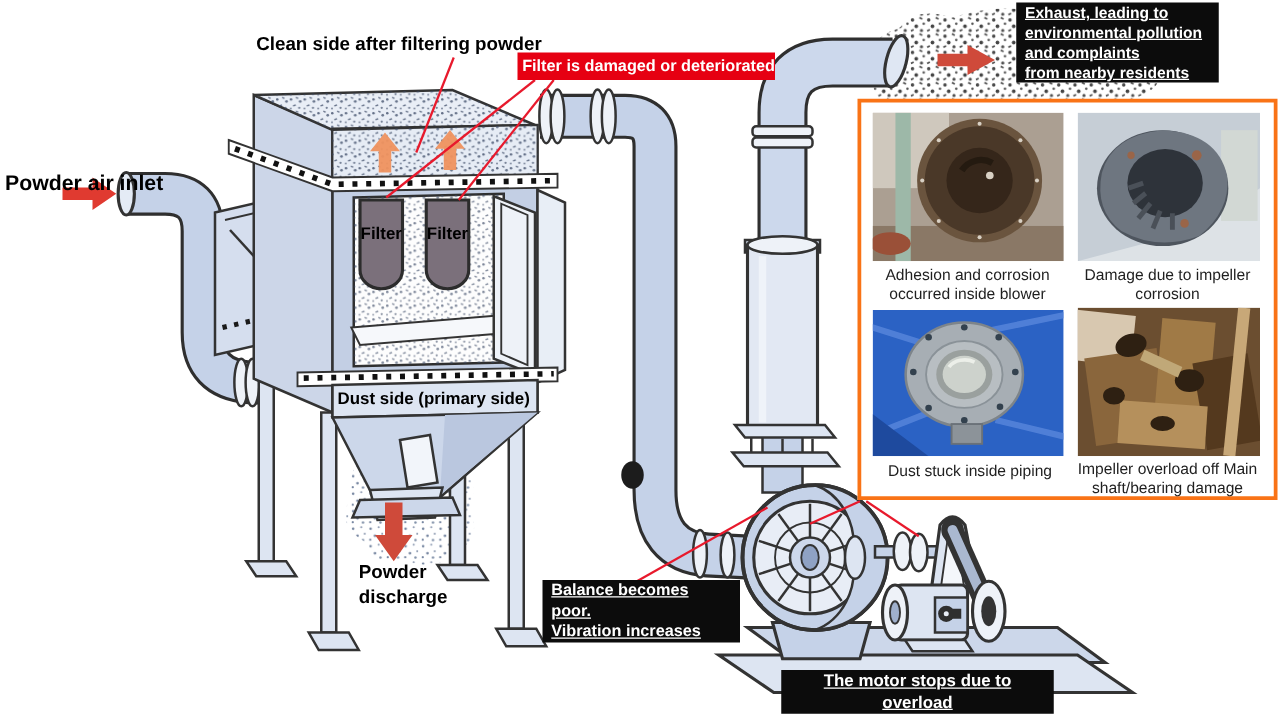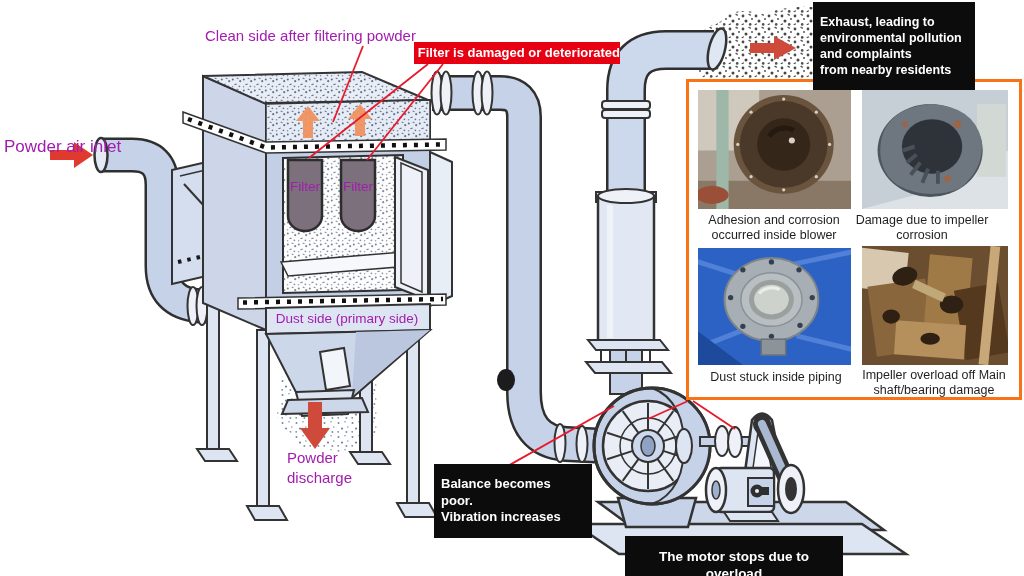--- a/index.html
+++ b/index.html
@@ -9,7 +9,7 @@
   .lbl{position:absolute;z-index:3;font-weight:normal;color:#a21caf;line-height:1.15;}
   .pre{white-space:pre-line;}
   .blackbox{position:absolute;z-index:3;background:#0c0c0c;color:#ffffff;font-weight:bold;
-            padding:12px 7px;line-height:1.28;white-space:pre-line;}
+            padding:0 7px;line-height:1.28;white-space:pre-line;text-decoration:underline;}
   .redbox{position:absolute;z-index:4;background:#e60012;color:#ffffff;font-weight:bold;
           text-align:right;}
   #photo-panel{position:absolute;left:686px;top:79px;width:336px;height:321px;z-index:2;

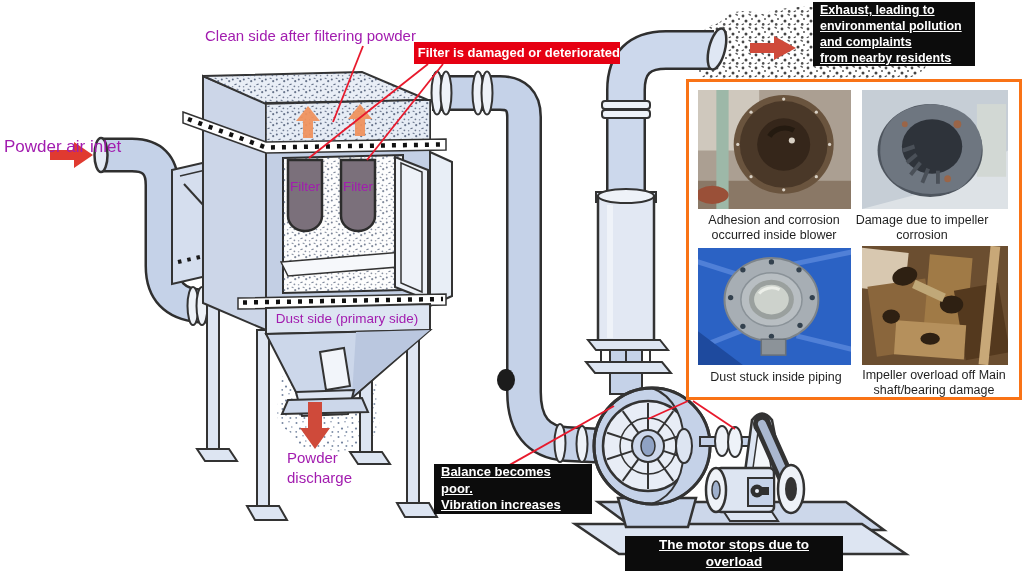--- a/index.html
+++ b/index.html
@@ -6,7 +6,7 @@
   #stage{position:relative;width:1024px;height:576px;background:#ffffff;overflow:hidden;
          font-family:"Liberation Sans",sans-serif;}
   #diagram{position:absolute;left:0;top:0;z-index:1;}
-  .lbl{position:absolute;z-index:3;font-weight:normal;color:#a21caf;line-height:1.15;}
+  .lbl{position:absolute;z-index:3;font-weight:bold;color:#000000;line-height:1.15;}
   .pre{white-space:pre-line;}
   .blackbox{position:absolute;z-index:3;background:#0c0c0c;color:#ffffff;font-weight:bold;
             padding:0 7px;line-height:1.28;white-space:pre-line;text-decoration:underline;}

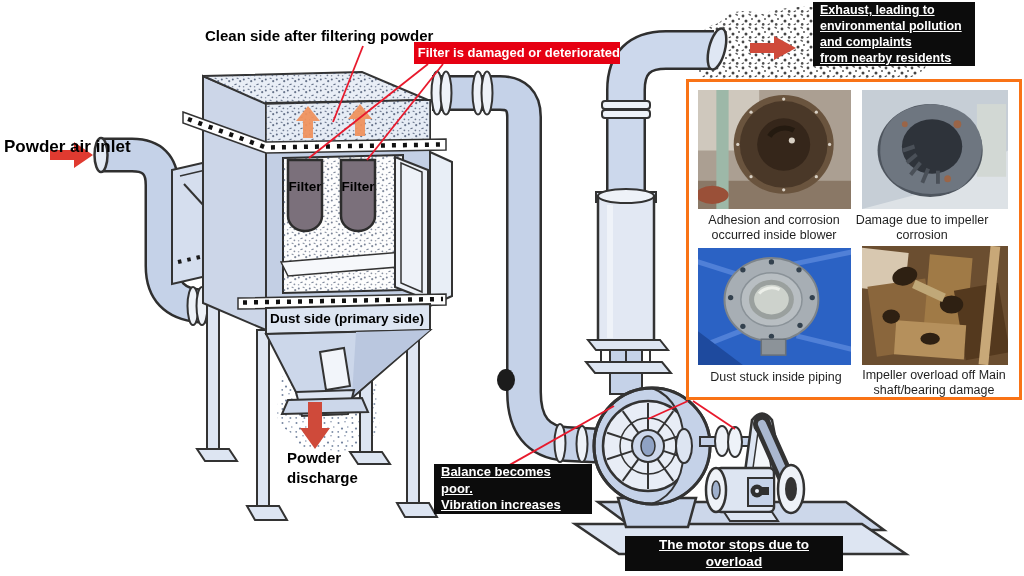--- a/index.html
+++ b/index.html
@@ -374,7 +374,7 @@
   </div>
 
   <div class="caption" style="left:2px;top:131px;width:166px;">Adhesion and corrosion occurred inside blower</div>
-  <div class="caption" style="left:158px;top:131px;width:150px;text-align:center;">Damage due to impeller corrosion</div>
+  <div class="caption" style="left:170px;top:131px;width:150px;text-align:center;">Damage due to impeller corrosion</div>
   <div class="caption" style="left:4px;top:288px;width:166px;">Dust stuck inside piping</div>
   <div class="caption" style="left:170px;top:286px;width:150px;">Impeller overload off Main shaft/bearing damage</div>
 </div>

